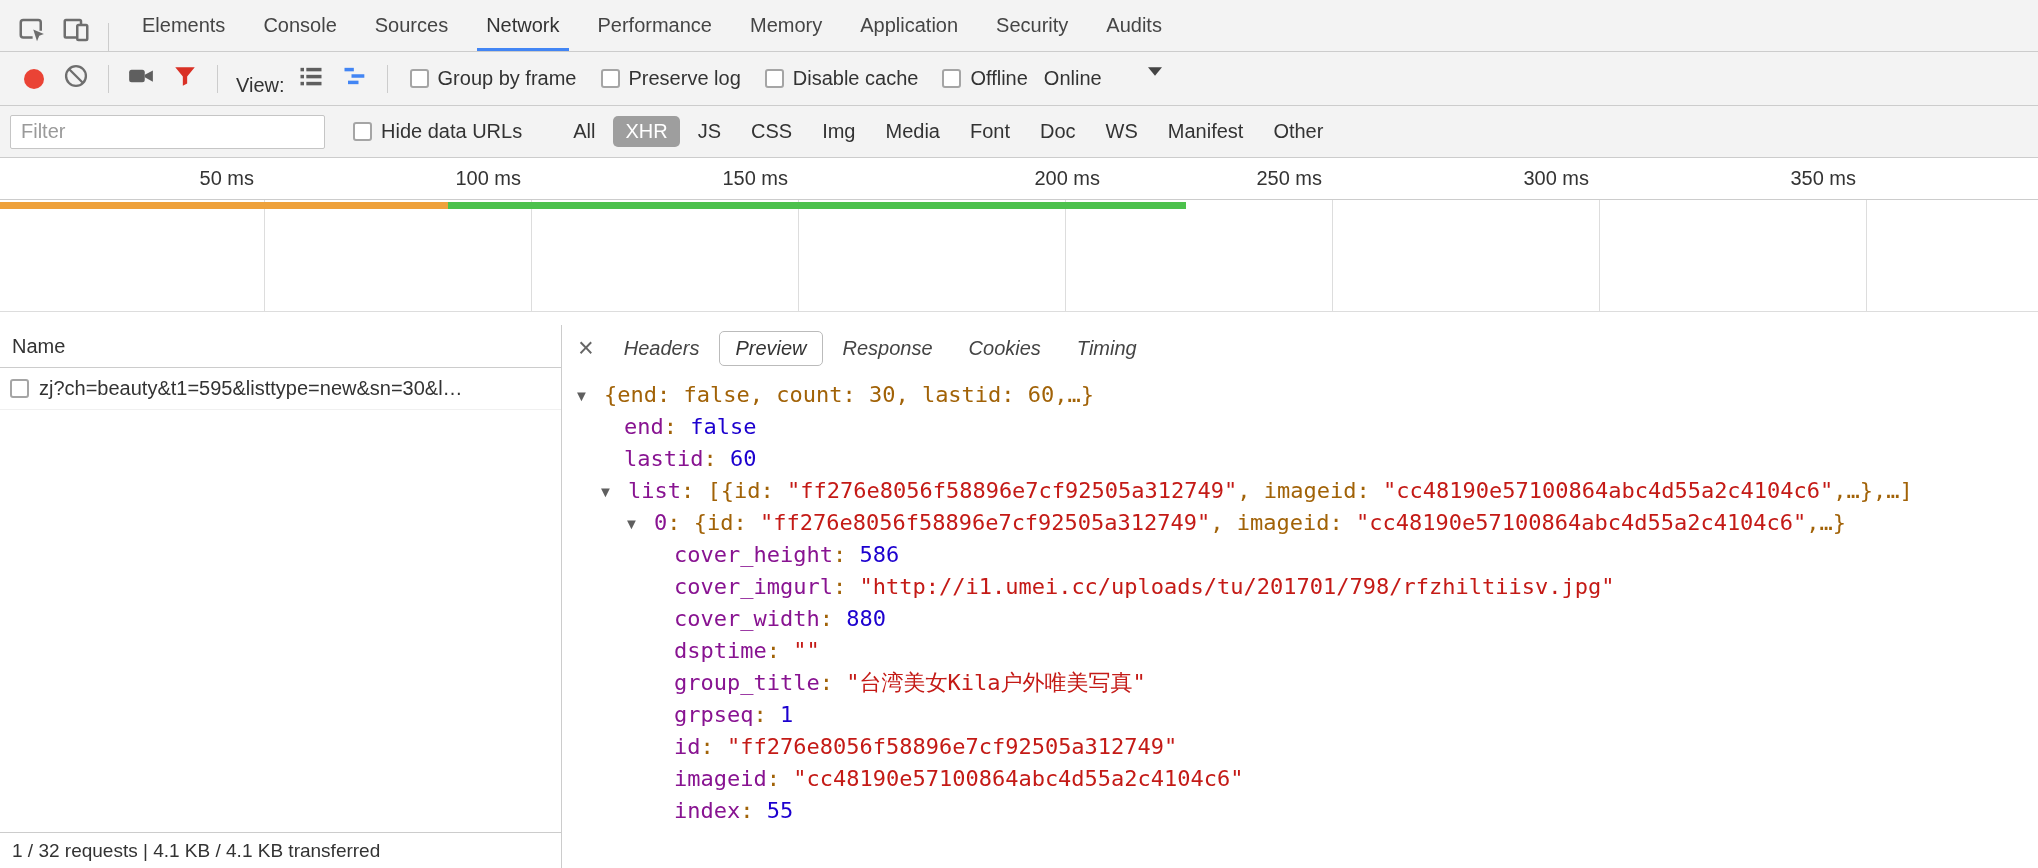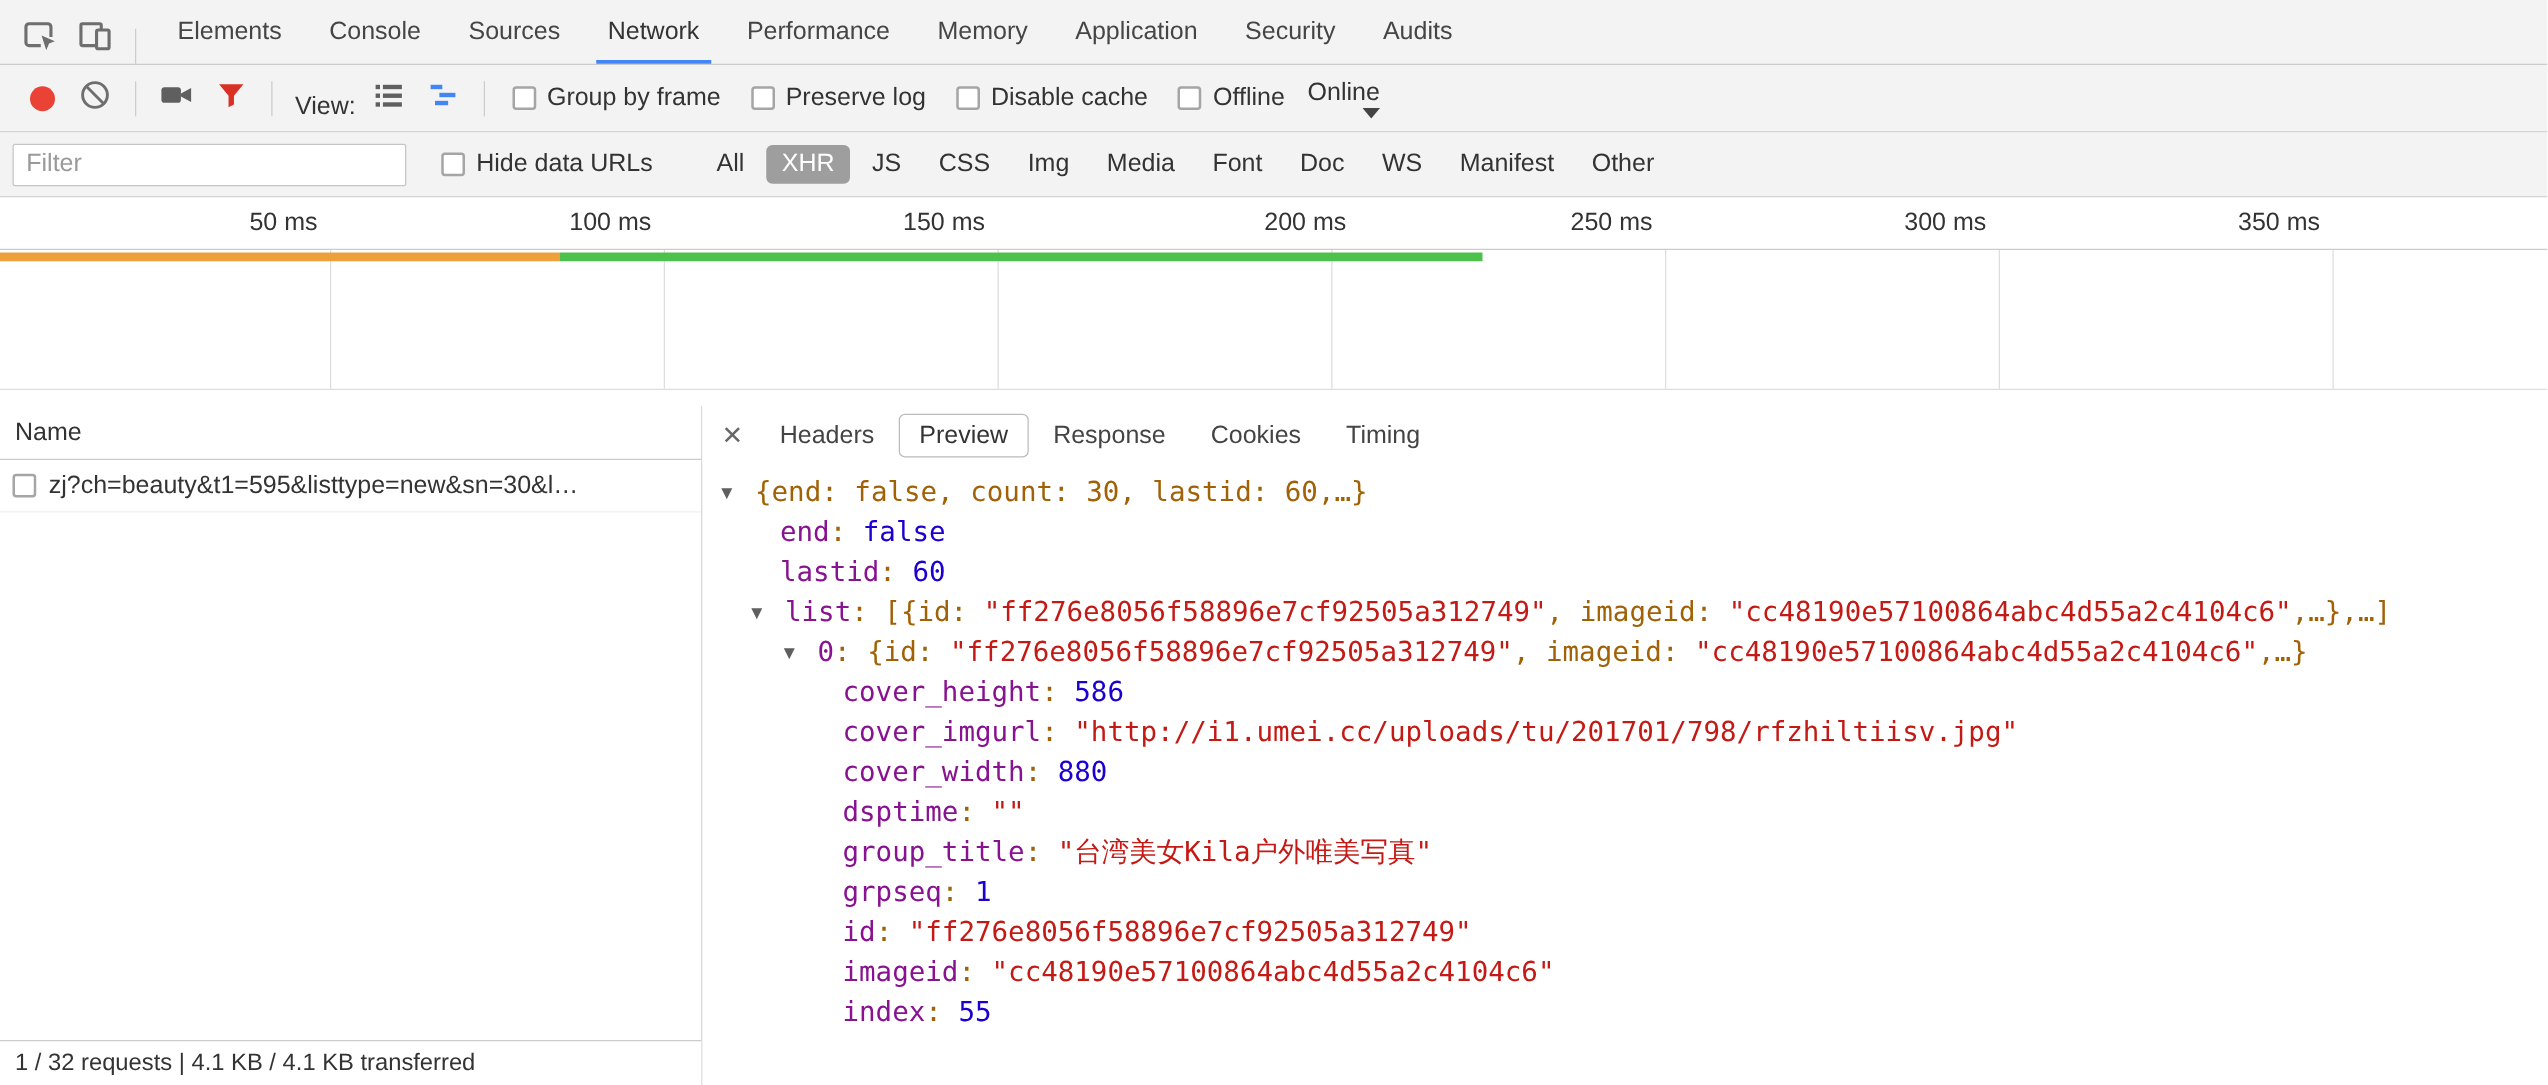--- a/index.html
+++ b/index.html
@@ -22,7 +22,7 @@
   .view-label { margin:14px 4px 0 8px; white-space:nowrap; }
   .cb-group { display:flex; align-items:center; margin:0 12px; cursor:pointer; white-space:nowrap; }
   .cb { width:19px; height:19px; border:2px solid #a5a5a5; border-radius:3px; background:#fff; margin-right:9px; flex:0 0 auto; }
-  .throttle { display:flex; align-items:flex-end; margin-left:4px; cursor:pointer; white-space:nowrap;flex-direction:column; }
+  .throttle { display:flex; align-items:flex-start; margin-left:4px; cursor:pointer; white-space:nowrap; }
   .throttle .caret { margin-left:46px; display:flex; align-items:center; }
 
   

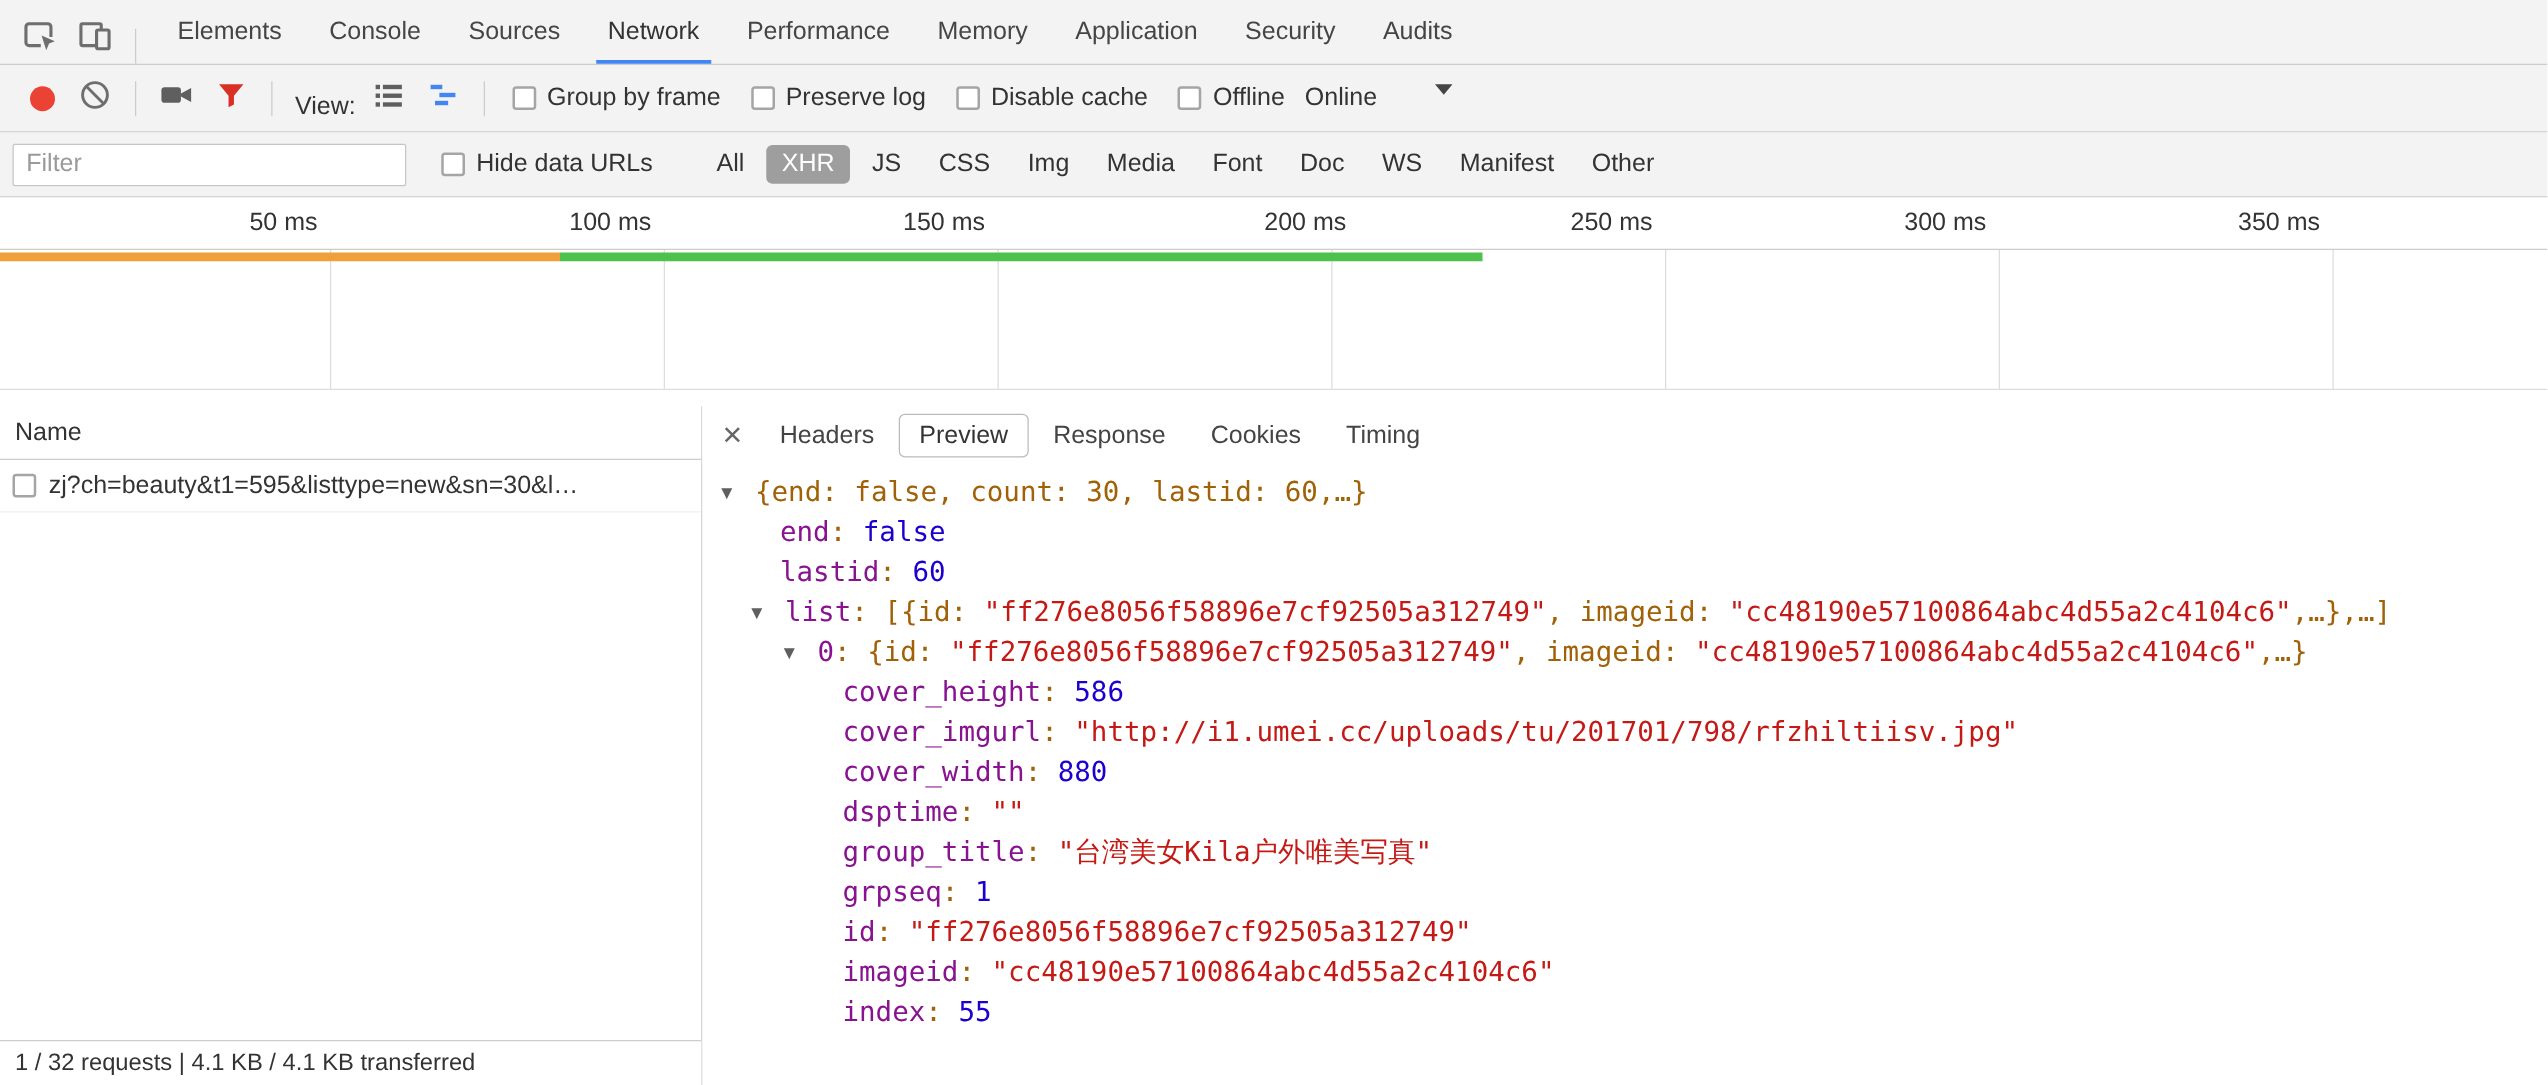--- a/index.html
+++ b/index.html
@@ -204,7 +204,7 @@
       <div class="tick-label" style="left: 134px;">50 ms</div>
       <div class="tick-label" style="left: 401px;">100 ms</div>
       <div class="tick-label" style="left: 668px;">150 ms</div>
-      <div class="tick-label" style="left: 957px;">200 ms</div>
+      <div class="tick-label" style="left: 980px;">200 ms</div>
       <div class="tick-label" style="left: 1202px;">250 ms</div>
       <div class="tick-label" style="left: 1469px;">300 ms</div>
       <div class="tick-label" style="left: 1736px;">350 ms</div>

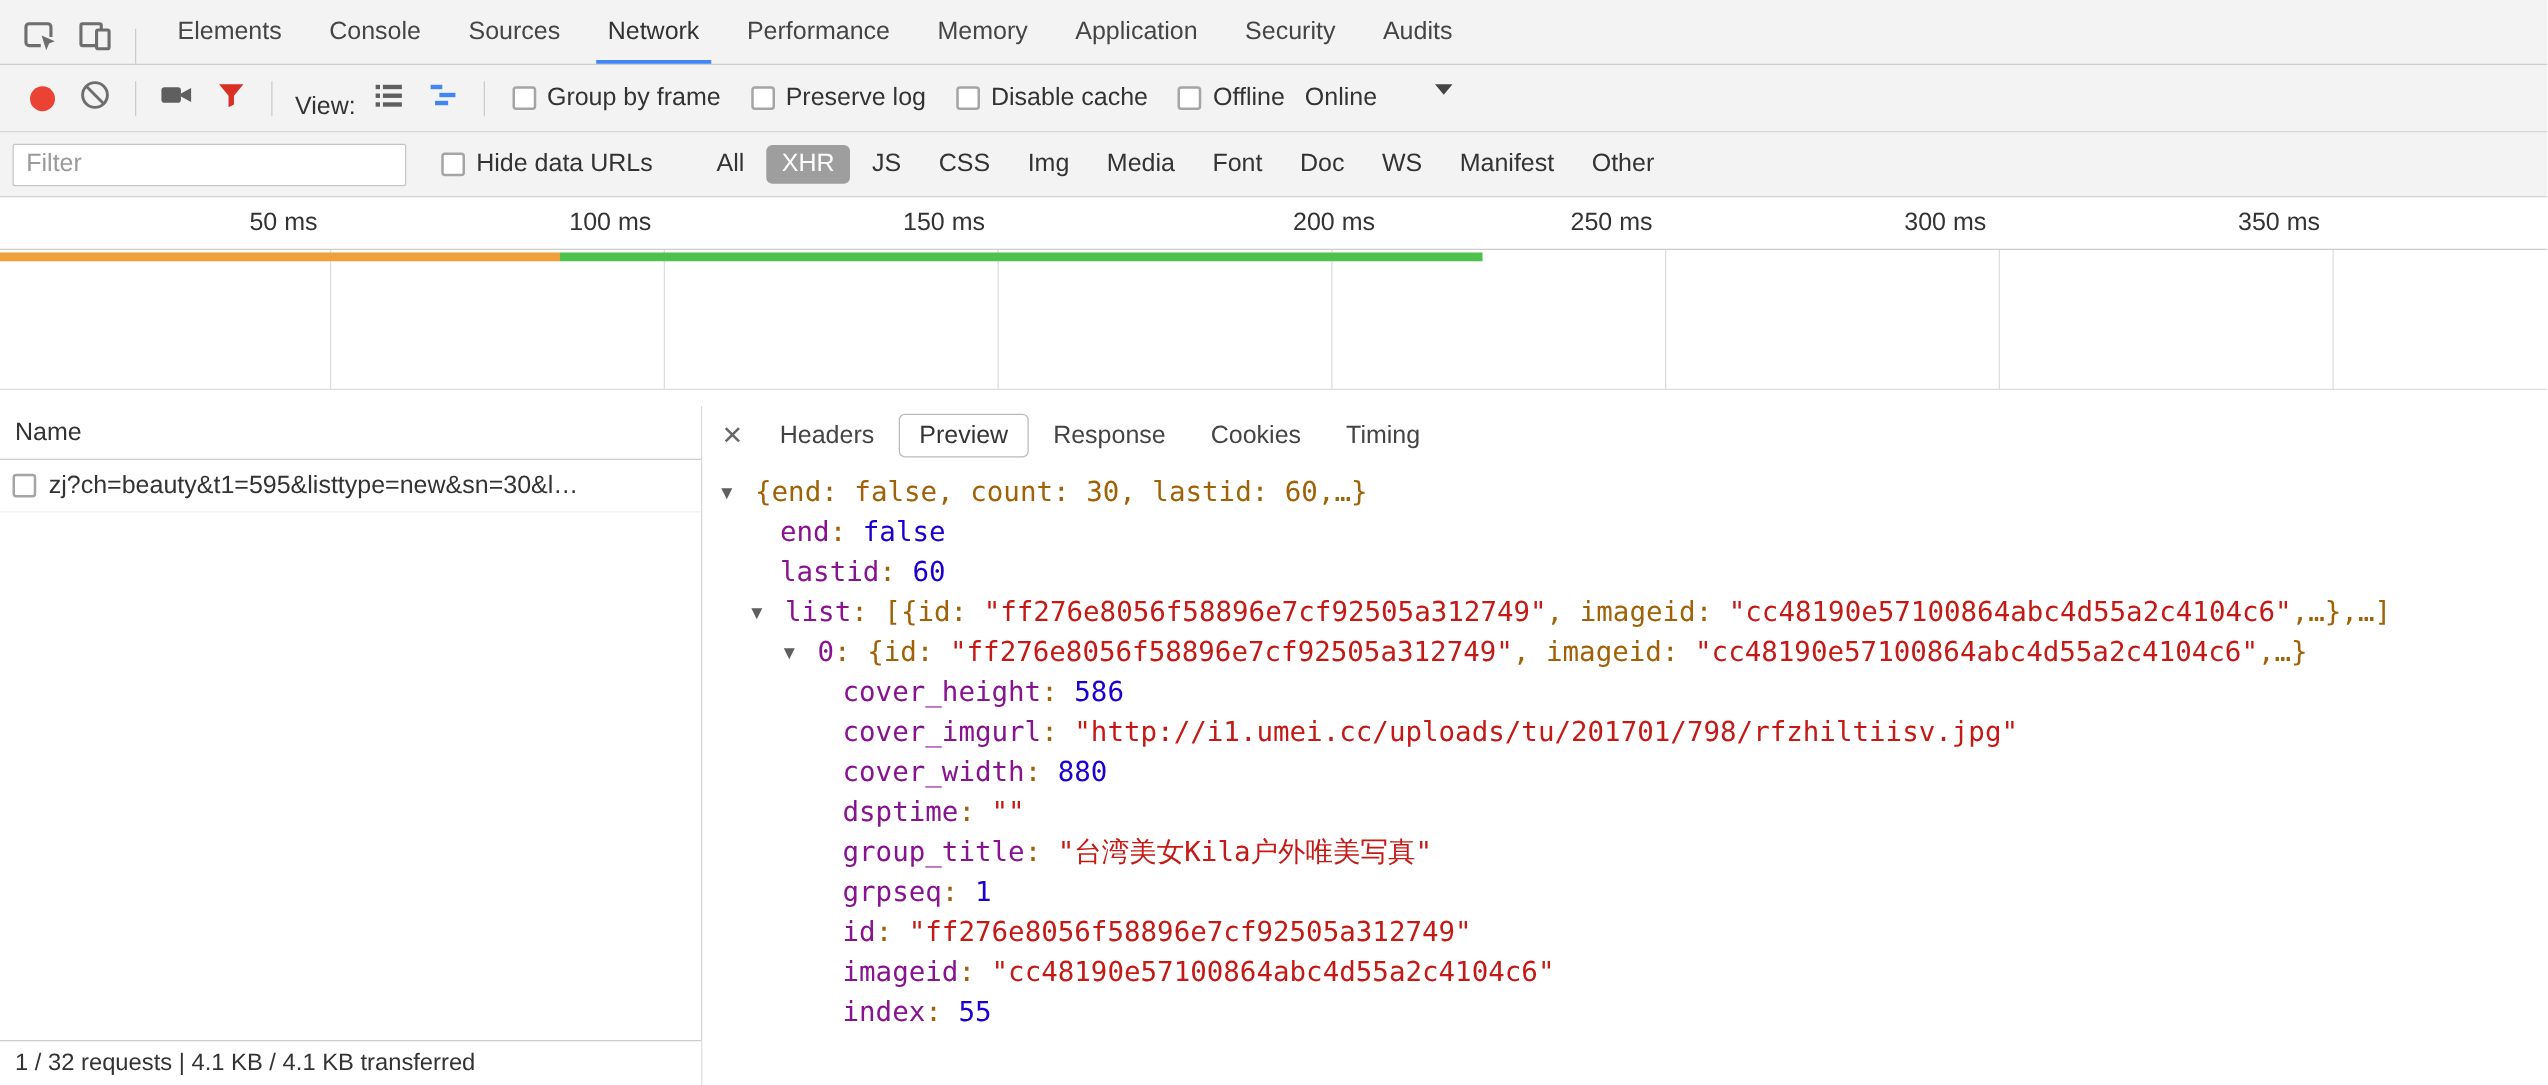--- a/index.html
+++ b/index.html
@@ -53,7 +53,7 @@
   .right-pane { flex:1; display:flex; flex-direction:column; min-width:0; background:#fff; }
   .detail-tabs { height:46px; flex:0 0 46px; display:flex; align-items:center; padding-left:12px; background:#fff; }
   .close-btn { font-size:27px; color:#666; margin:0 12px 0 4px; cursor:pointer; line-height:1; }
-  .dtab { padding:5px 15px; margin:0 2px; color:#444; cursor:pointer; border:1px solid transparent; white-space:nowrap; }
+  .dtab { padding:5px 15px; margin:0 2px; color:#444; cursor:pointer; border:1px solid transparent; white-space:nowrap;font-style:italic; }
   .dtab.active { border:1px solid #bbb; border-radius:5px; background:#fff; color:#333; }
 
   

